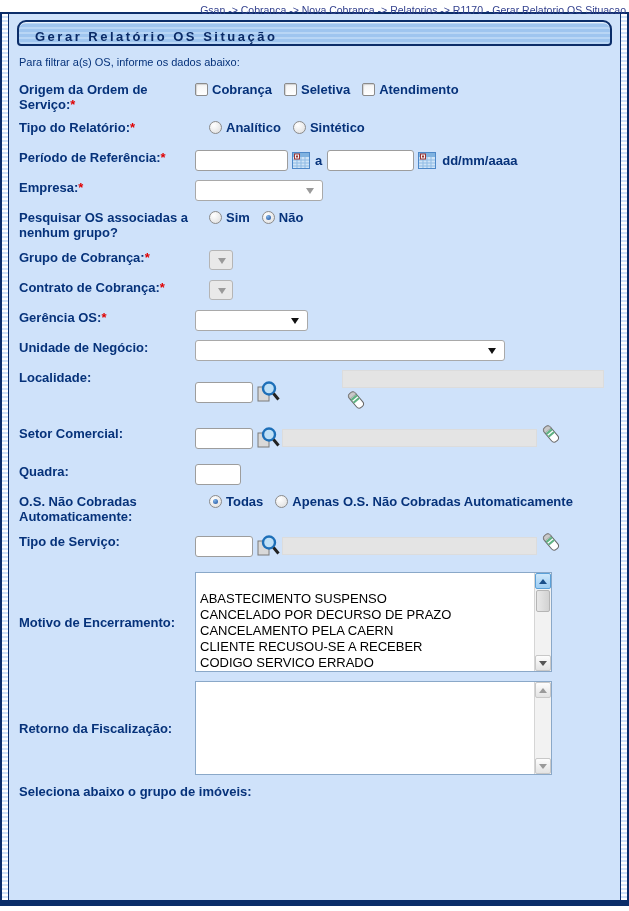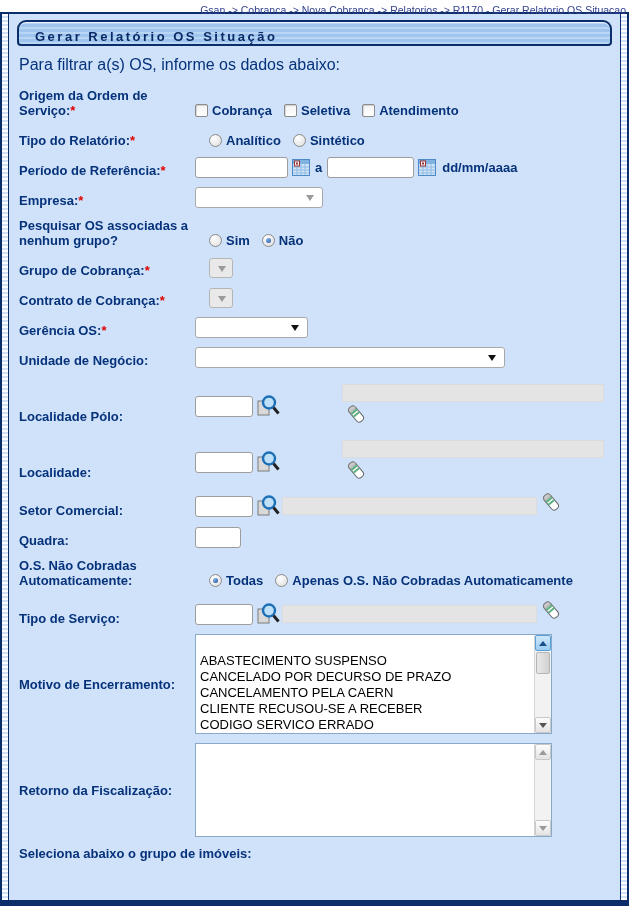--- a/index.html
+++ b/index.html
@@ -25,7 +25,7 @@
     box-shadow:inset 0 1px 0 rgba(255,255,255,.7); display:flex; align-items:flex-end; }
   .titlebar span { font-size:13px; font-weight:bold; color:#0a2a66; letter-spacing:2.5px; padding-left:16px; }
 
-  .intro { font-size:16px; color:#06327a; margin:4px 0 14px 2px; }
+  .intro { font-size:11px; color:#06327a; margin:4px 0 14px 2px; }
 
   .row { display:flex; align-items:flex-end; margin:0 0 8px 2px; min-height:22px; }
   .lbl { width:176px; flex-shrink:0; font-size:13px; font-weight:bold; color:#06327a; line-height:15px; }

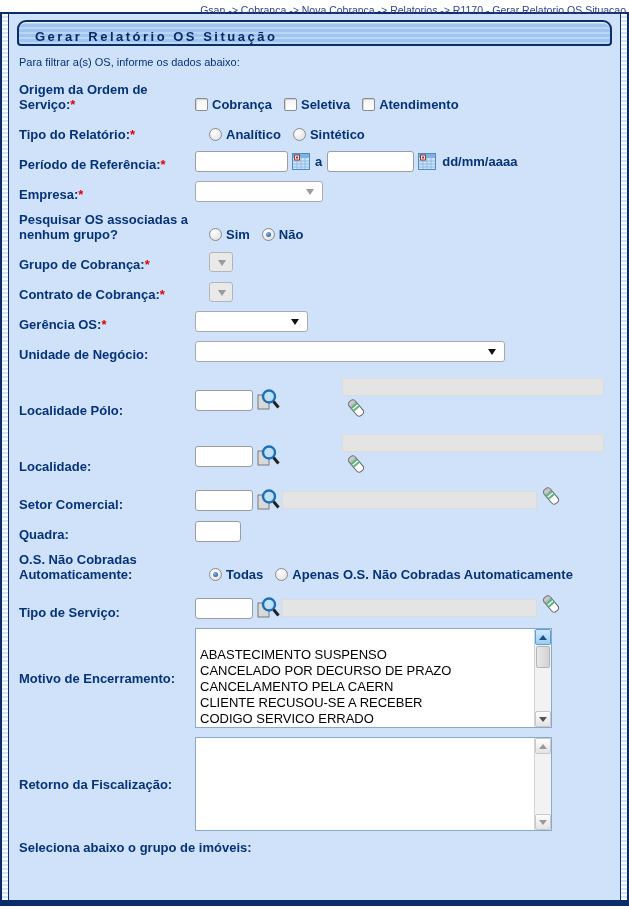--- a/index.html
+++ b/index.html
@@ -27,7 +27,7 @@
 
   .intro { font-size:11px; color:#06327a; margin:4px 0 14px 2px; }
 
-  .row { display:flex; align-items:flex-end; margin:0 0 8px 2px; min-height:22px; }
+  .row { display:flex; align-items:flex-start; margin:0 0 8px 2px; min-height:22px; }
   .lbl { width:176px; flex-shrink:0; font-size:13px; font-weight:bold; color:#06327a; line-height:15px; }
   .req { color:#e00000; font-weight:bold; }
   .fields { display:flex; align-items:center; flex:1; }

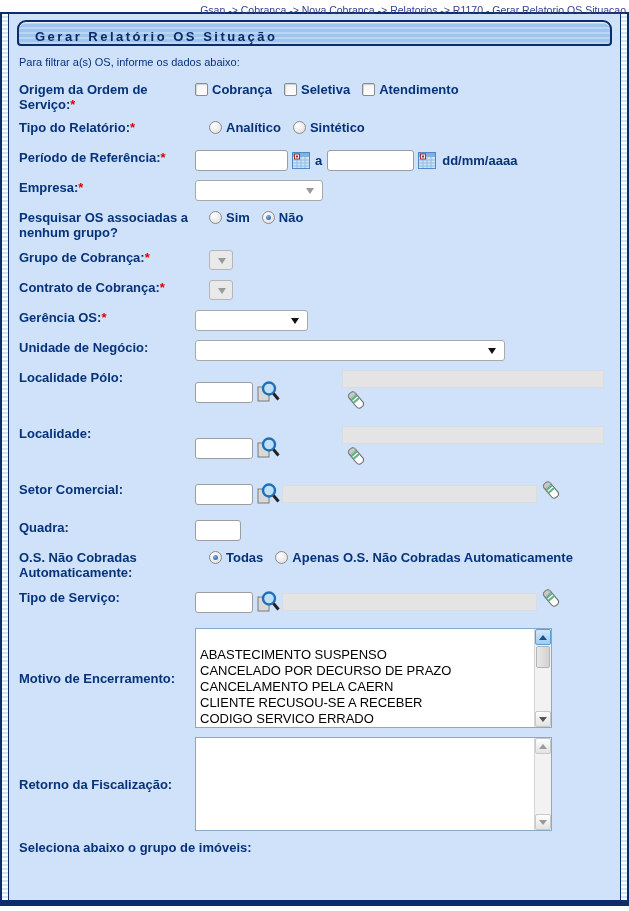--- a/index.html
+++ b/index.html
@@ -197,30 +197,6 @@
         </div>
       </div>
 
-      <div class="row" style="min-height:48px;">
-        <div class="lbl">Localidade Pólo:</div>
-        <div class="fields" style="align-items:flex-start;">
-          <div style="display:flex; align-items:center; margin-top:10px;">
-            <input class="ti" style="width: 58px;" value="">
-            <svg class="icon" style="margin-left:3px;" width="24" height="24" viewBox="0 0 24 24">
-              <rect x="2" y="7" width="11" height="14" fill="#d9d9d9" stroke="#7a7a7a"></rect>
-              <circle cx="13" cy="8.5" r="6" fill="#bfe0f7" stroke="#1d6fb8" stroke-width="2.4"></circle>
-              <line x1="17.5" y1="13.5" x2="22.5" y2="19.5" stroke="#222" stroke-width="3"></line>
-            </svg>
-          </div>
-          <div style="margin-left:62px; display:flex; flex-direction:column;">
-            <div class="grey" style="width:262px;"></div>
-            <svg class="icon" style="margin:2px 0 0 4px;" width="20" height="20" viewBox="0 0 20 20">
-              <g transform="rotate(-40 10 10)">
-                <rect x="6" y="1" width="8" height="18" rx="3.5" fill="#ffffff" stroke="#666"></rect>
-                <path d="M6 4.5 a4 3.5 0 0 1 8 0 v1 h-8 z" fill="#c9c9c9" stroke="#666" stroke-width="0.5"></path>
-                <rect x="6.3" y="6" width="7.4" height="2.2" fill="#5fb283"></rect>
-                <rect x="6.3" y="9.4" width="7.4" height="2.2" fill="#5fb283"></rect>
-              </g>
-            </svg>
-          </div>
-        </div>
-      </div>
 
       <div class="row" style="min-height:48px;">
         <div class="lbl">Localidade:</div>

